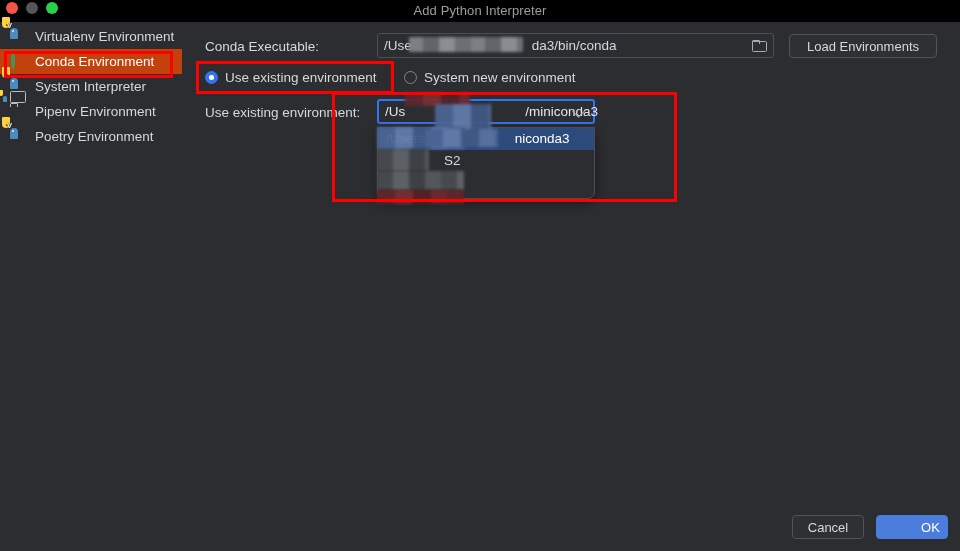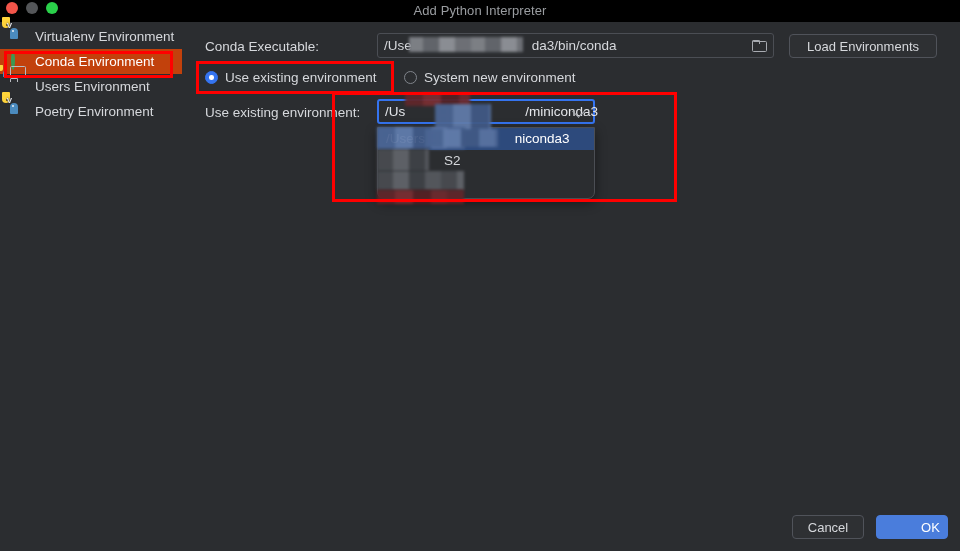--- a/index.html
+++ b/index.html
@@ -375,6 +375,12 @@
       <span>Conda Environment</span>
     </div>
 
+    <div class="side-item">
+      <span class="side-ico">
+        <span class="py"><span class="pb"></span><span class="py2"></span><span class="dot1"></span><span class="dot2"></span></span>
+      </span>
+      <span>System Interpreter</span>
+    </div>
 
     <div class="side-item">
       <span class="side-ico">

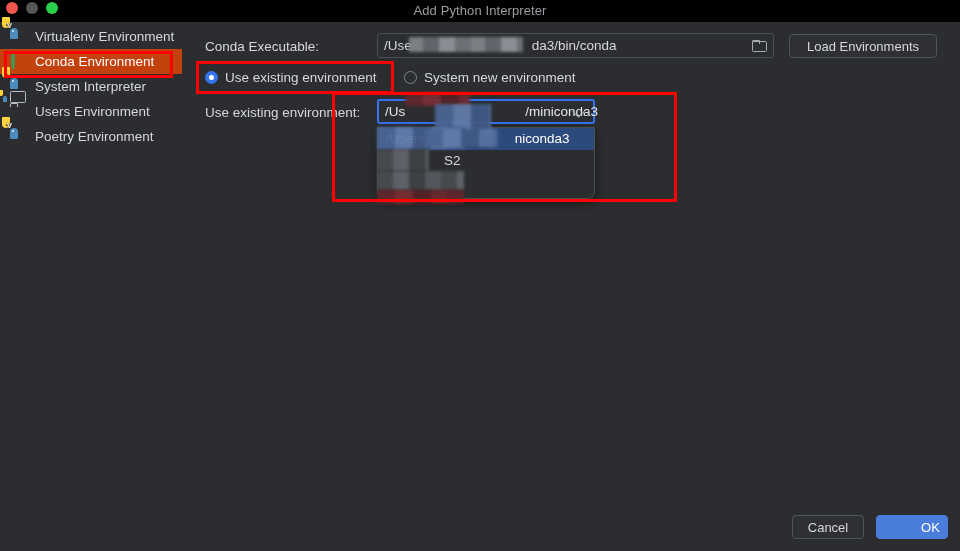--- a/index.html
+++ b/index.html
@@ -392,7 +392,7 @@
           </span></span>
         </span>
       </span>
-      <span>Users Environment</span>
+      <span>Pipenv Environment</span>
     </div>
 
     <div class="side-item">

